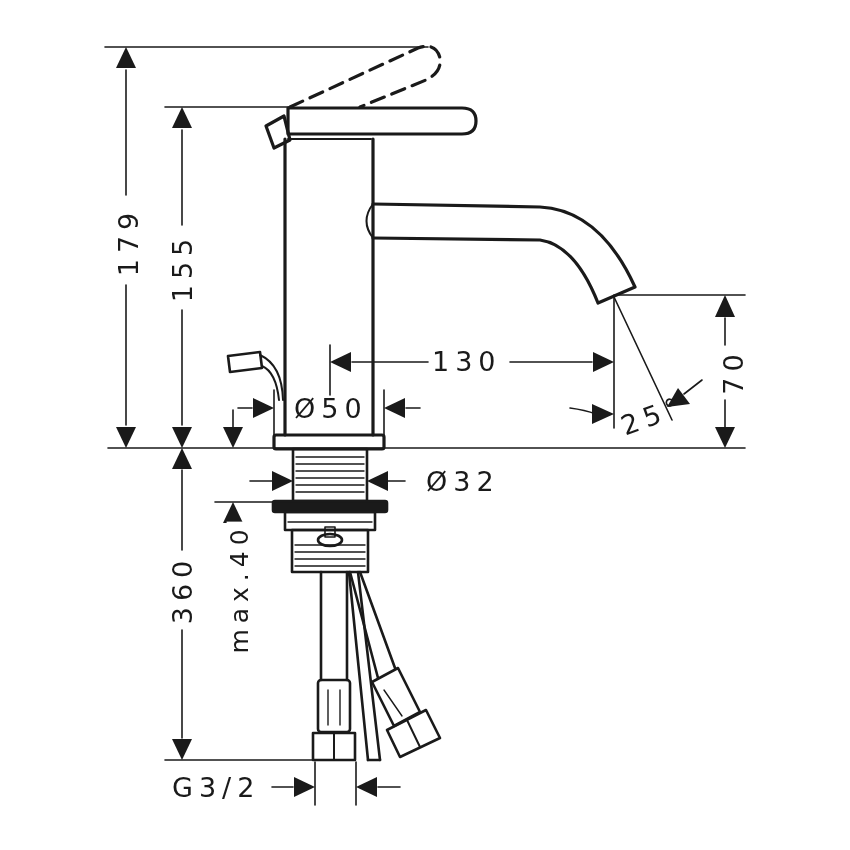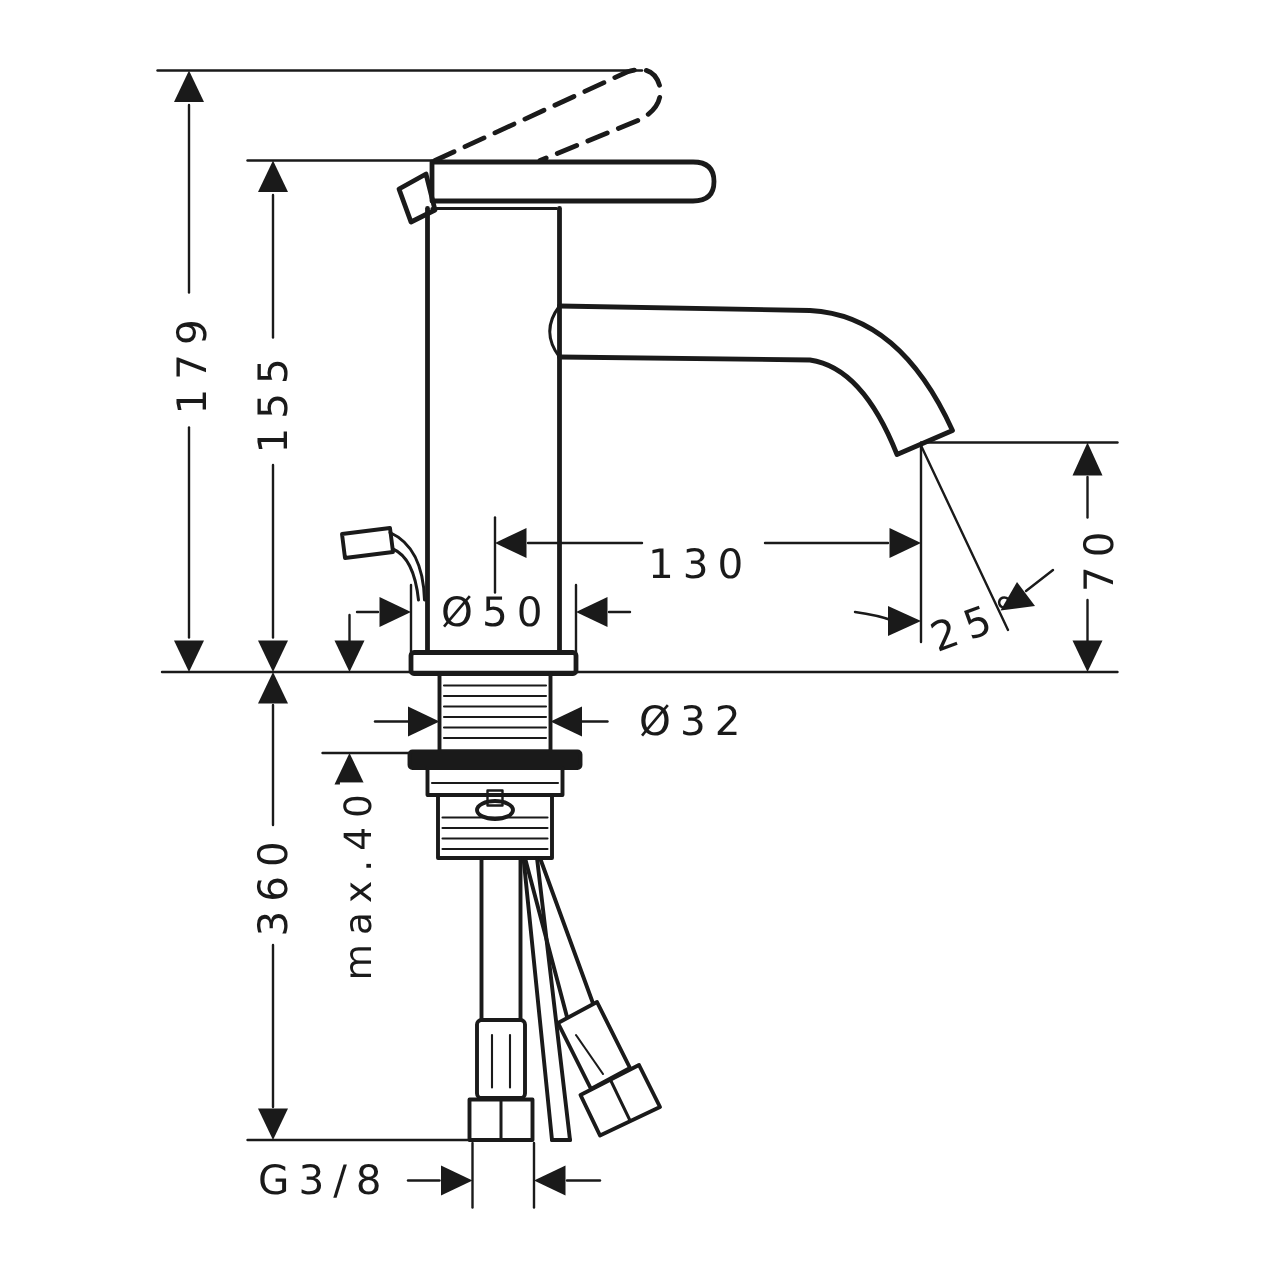--- a/index.html
+++ b/index.html
@@ -183,7 +183,7 @@
 <div class="dim-text rot" style="left:146px; top:254px;">155</div>
 <div class="dim-text rot" style="left:146px; top:576px;">360</div>
 <div class="dim-text rot" style="left:172px; top:576px; font-size:25px;">max.40</div>
-<div class="dim-text" style="left:430px; top:363px;">130</div>
+<div class="dim-text" style="left:430px; top:348px;">130</div>
 <div class="dim-text rot" style="left:708px; top:358px;">70</div>
 <div class="dim-text" style="left:618px; top:402px; background:transparent; transform:rotate(-20deg);">25°</div>
 <div class="dim-text" style="left:292px; top:395px; background:transparent;text-align:center;">Ø50</div>

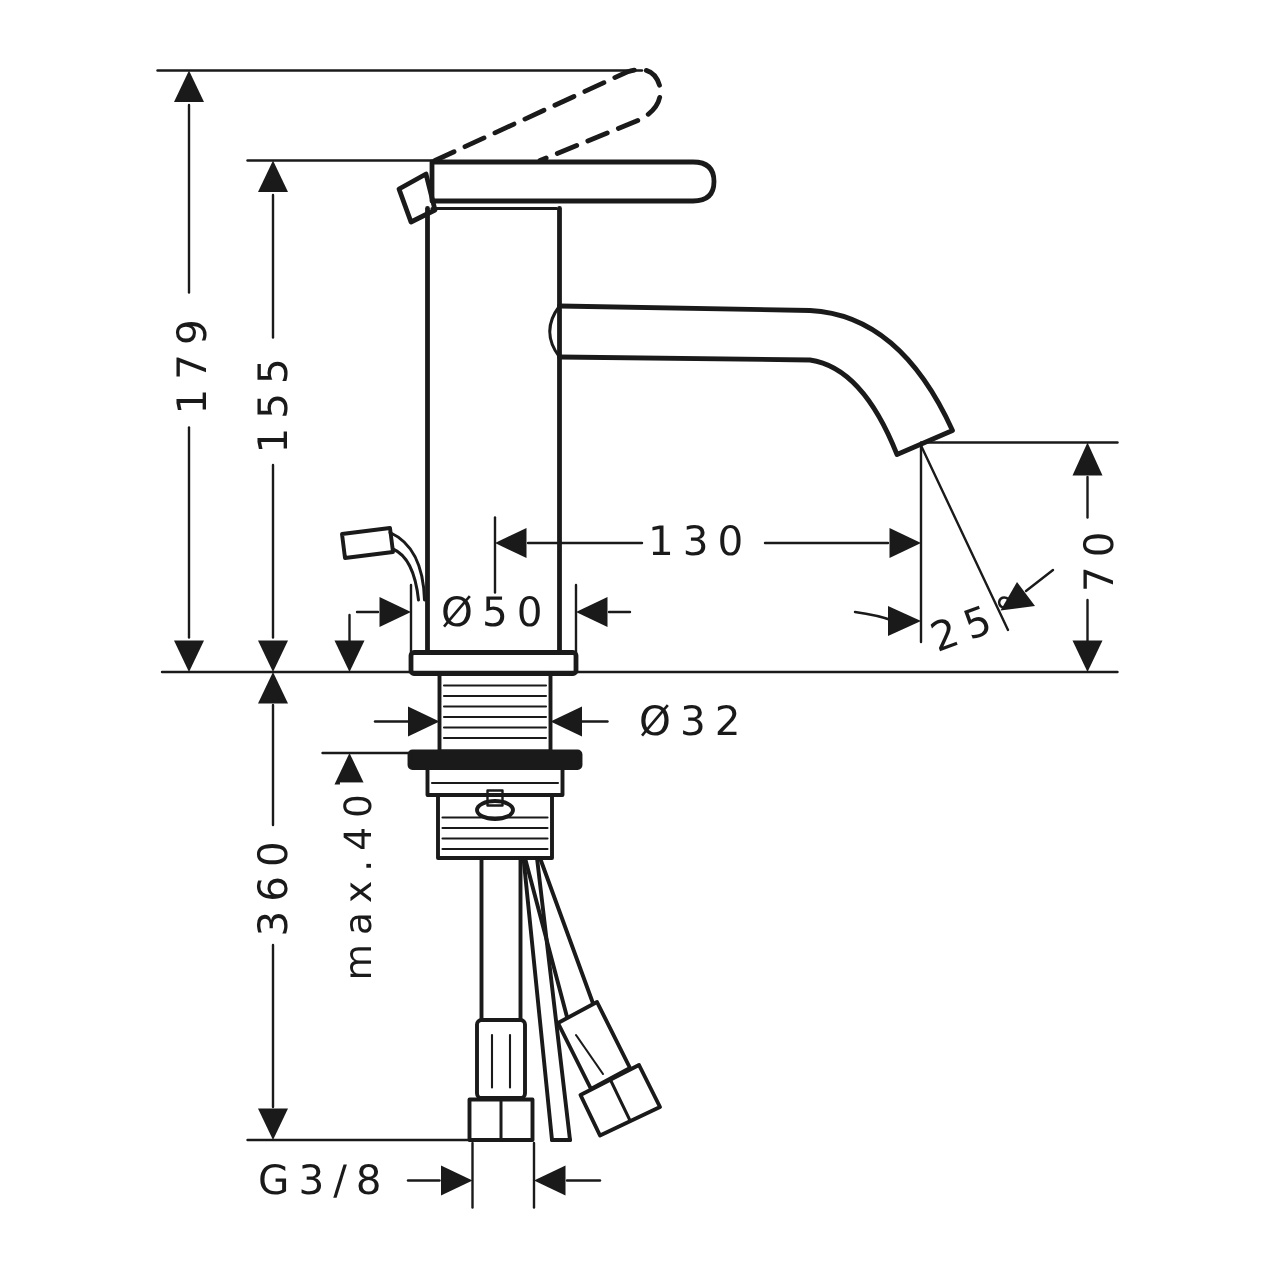--- a/index.html
+++ b/index.html
@@ -188,7 +188,7 @@
 <div class="dim-text" style="left:618px; top:402px; background:transparent; transform:rotate(-20deg);">25°</div>
 <div class="dim-text" style="left:292px; top:395px; background:transparent;text-align:center;">Ø50</div>
 <div class="dim-text" style="left:424px; top:468px;">Ø32</div>
-<div class="dim-text" style="left:170px; top:774px;">G3/8</div>
+<div class="dim-text" style="left:170px; top:774px;">G3/2</div>
 </div>
 
 </body></html>

